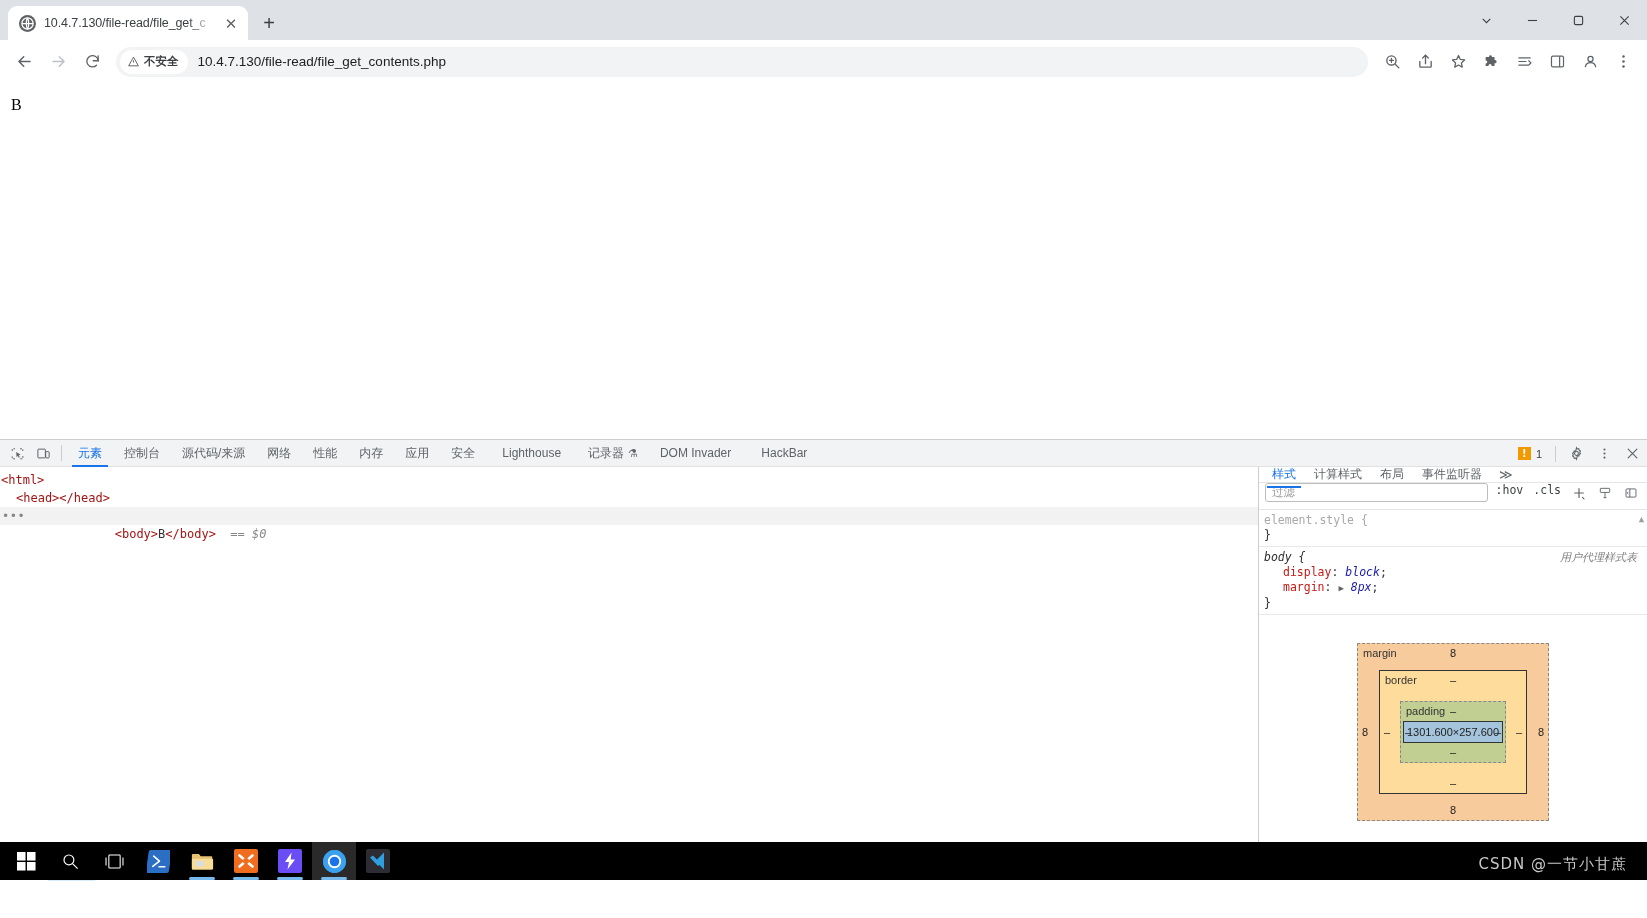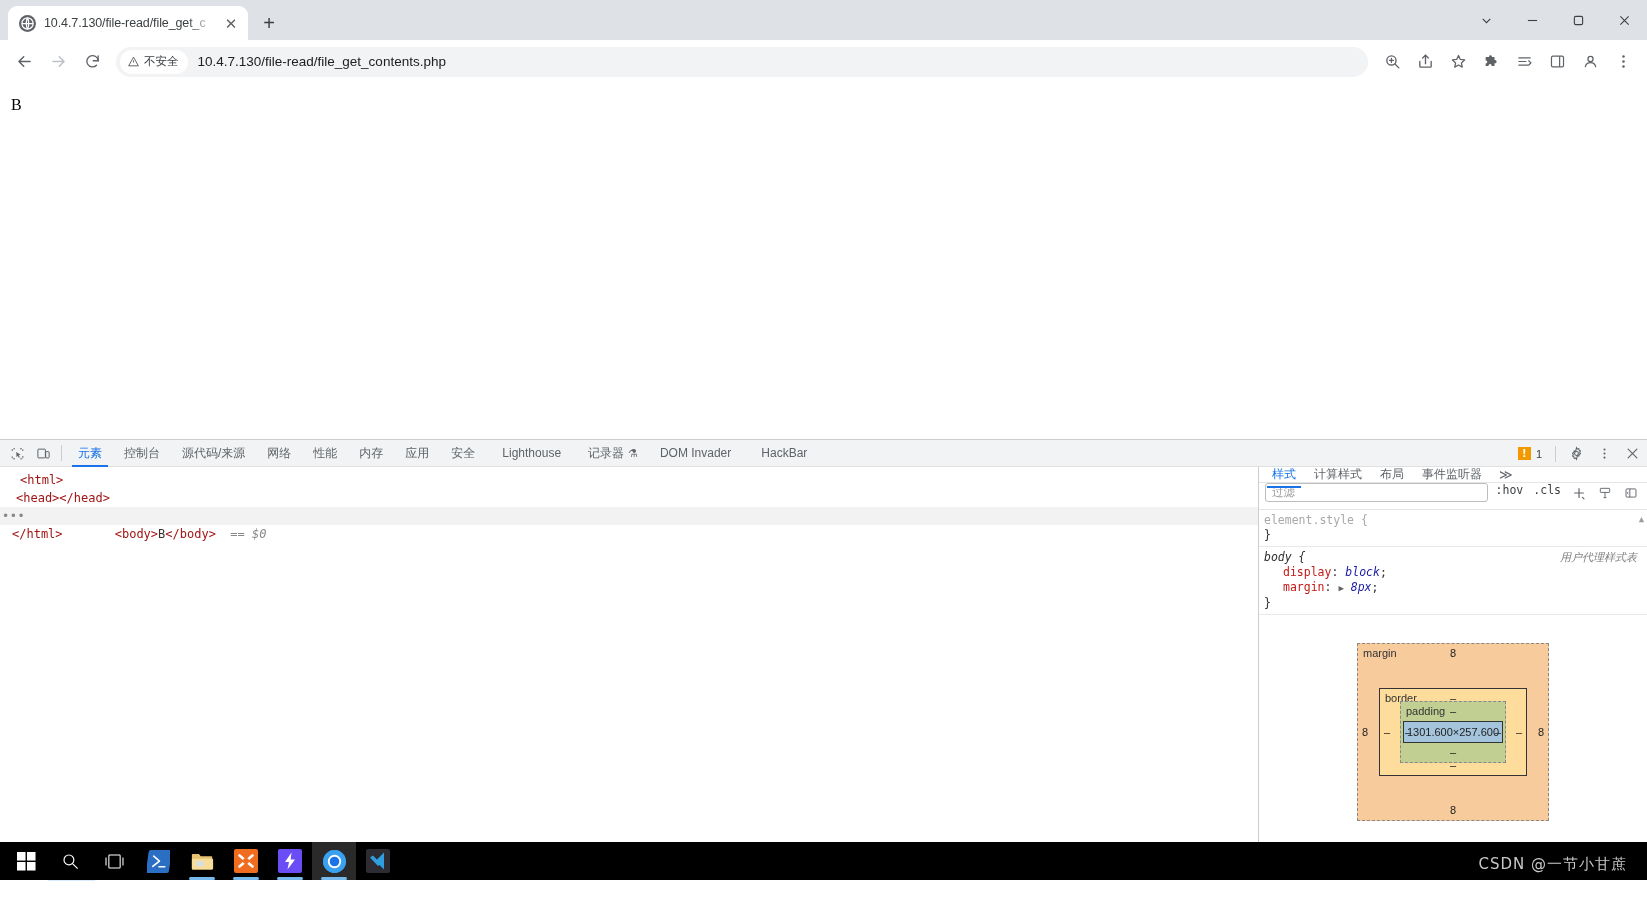--- a/index.html
+++ b/index.html
@@ -77,7 +77,7 @@
   .secbadge {
     height: 24px; border-radius: 14px; background: #ffffff;
     display: flex; align-items: center; gap: 4px; padding: 0 9px 0 7px;
-    flex: none; margin-right: 10px;
+    flex: none; margin-right: 10px; font-weight: bold;
   }
   .secbadge svg { width: 13px; height: 13px; color: #5f6368; }
   .secbadge span { font-size: 11.5px; color: #3c4043; }

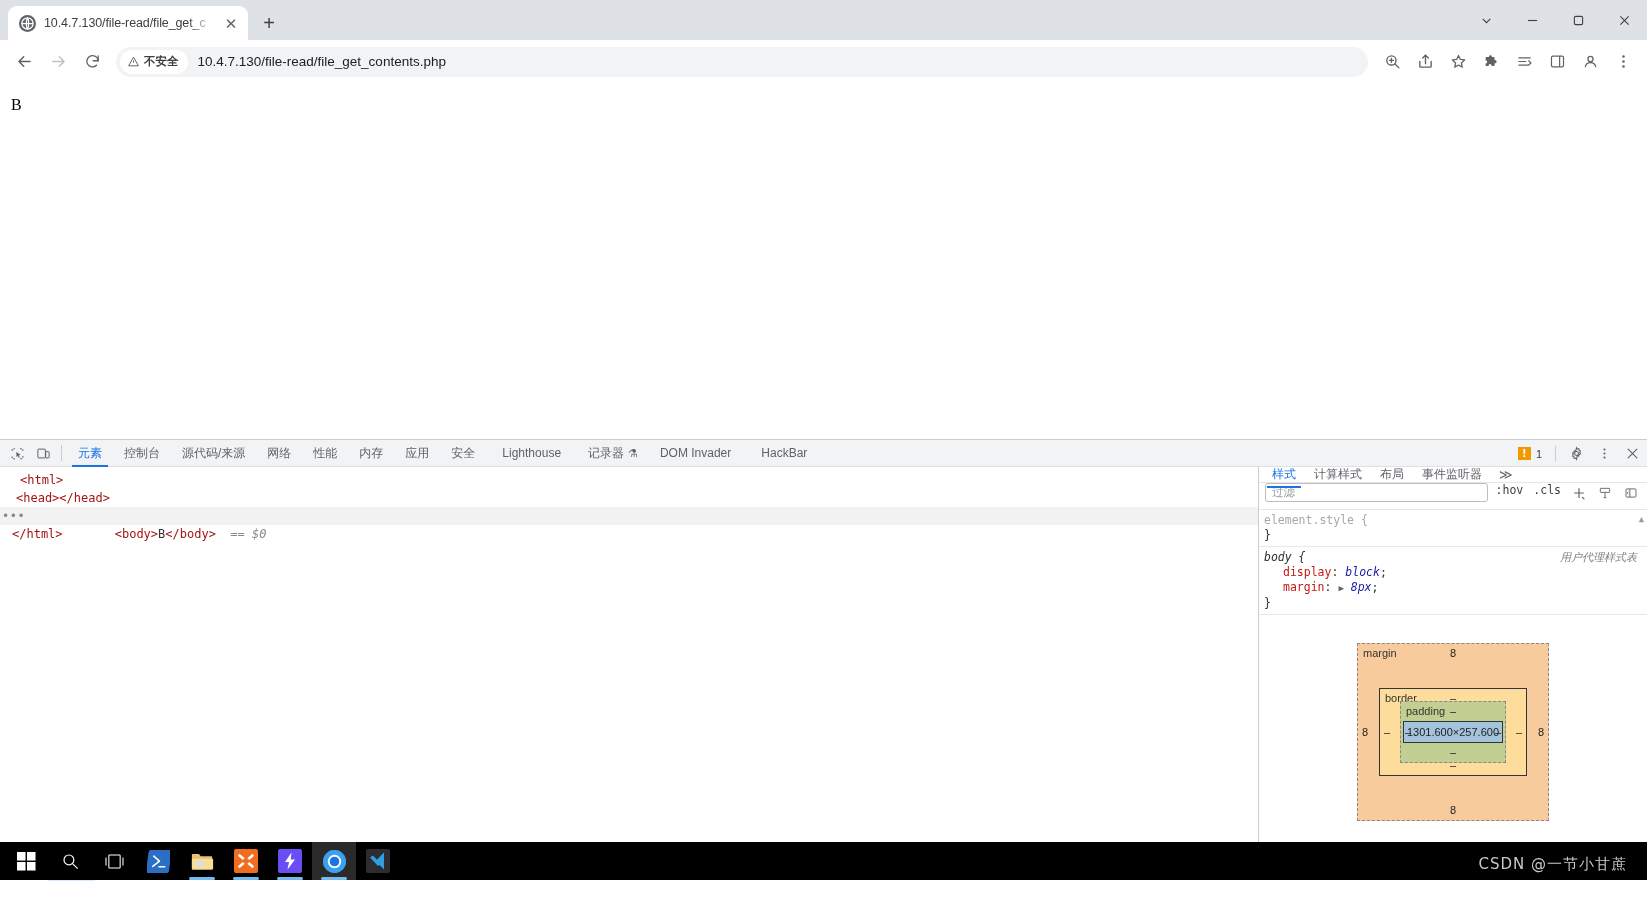--- a/index.html
+++ b/index.html
@@ -478,7 +478,7 @@
 
       <div class="dom-pane">
         <div class="dom-tree">
-          <div class="dom-line" style="padding-left:20px"><span class="tg">&lt;html&gt;</span></div>
+          <div class="dom-line" style="padding-left:1px"><span class="tg">&lt;html&gt;</span></div>
           <div class="dom-line" style="padding-left:16px"><span class="tg">&lt;head&gt;&lt;/head&gt;</span></div>
           <div class="dom-line sel" style="padding-left:28px">
             <span class="dots">•••</span><span class="tg">&lt;body&gt;</span><span class="txtnode">B</span><span class="tg">&lt;/body&gt;</span><span class="eqsel">  == $0</span>

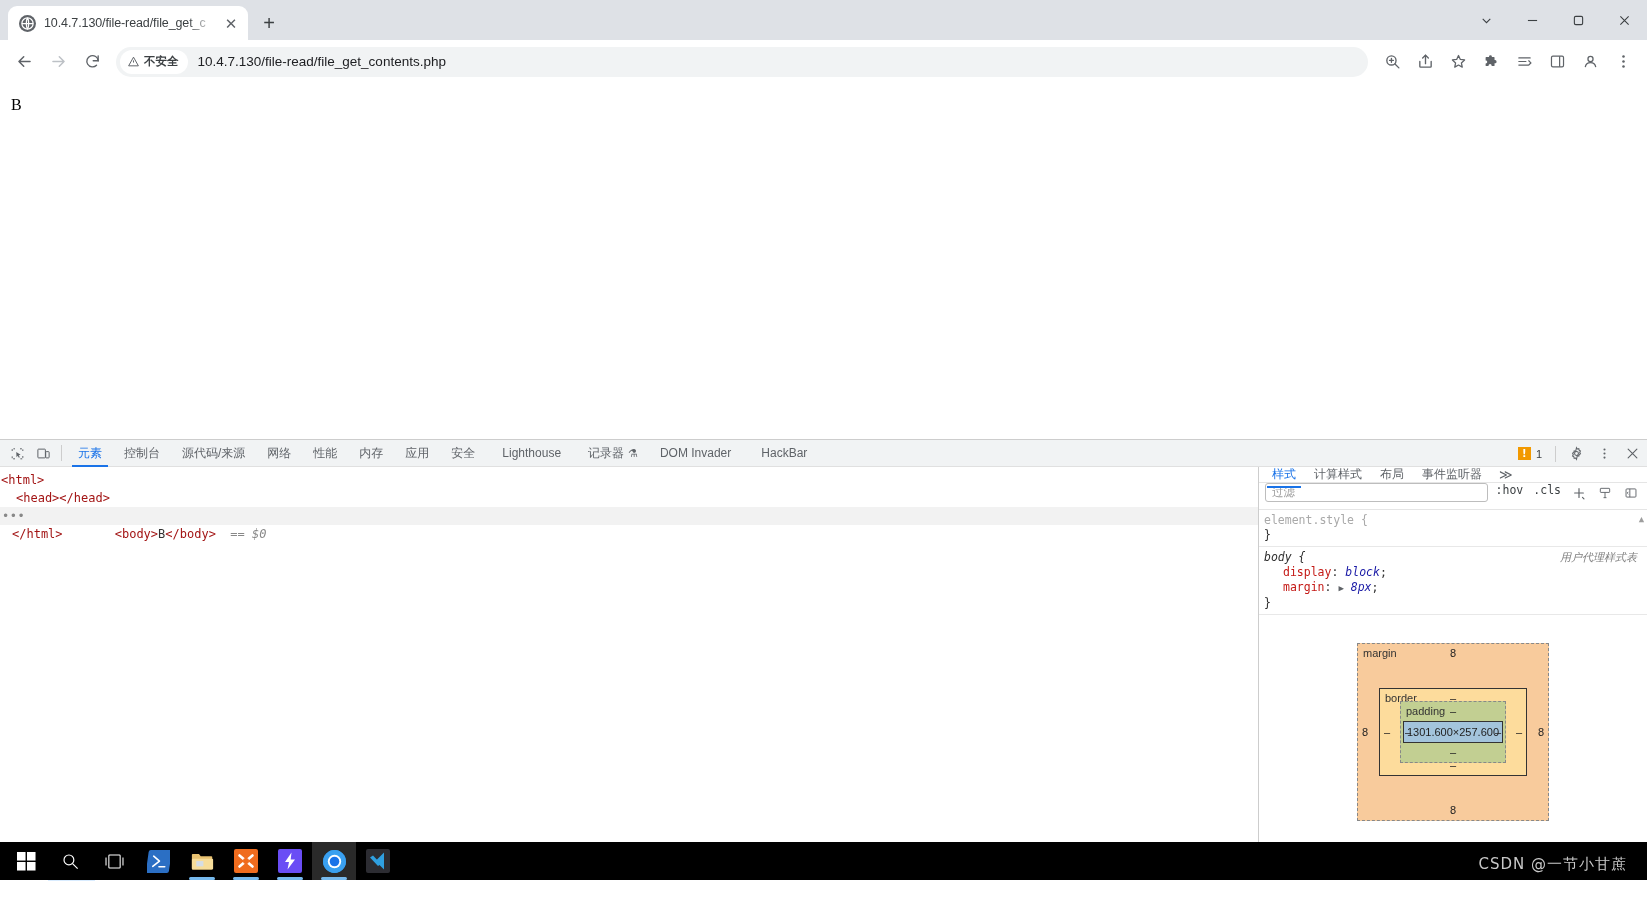--- a/index.html
+++ b/index.html
@@ -483,7 +483,6 @@
           <div class="dom-line sel" style="padding-left:28px">
             <span class="dots">•••</span><span class="tg">&lt;body&gt;</span><span class="txtnode">B</span><span class="tg">&lt;/body&gt;</span><span class="eqsel">  == $0</span>
           </div>
-          <div class="dom-line" style="padding-left:12px"><span class="tg">&lt;/html&gt;</span></div>
         </div>
 
         <div class="crumbs">

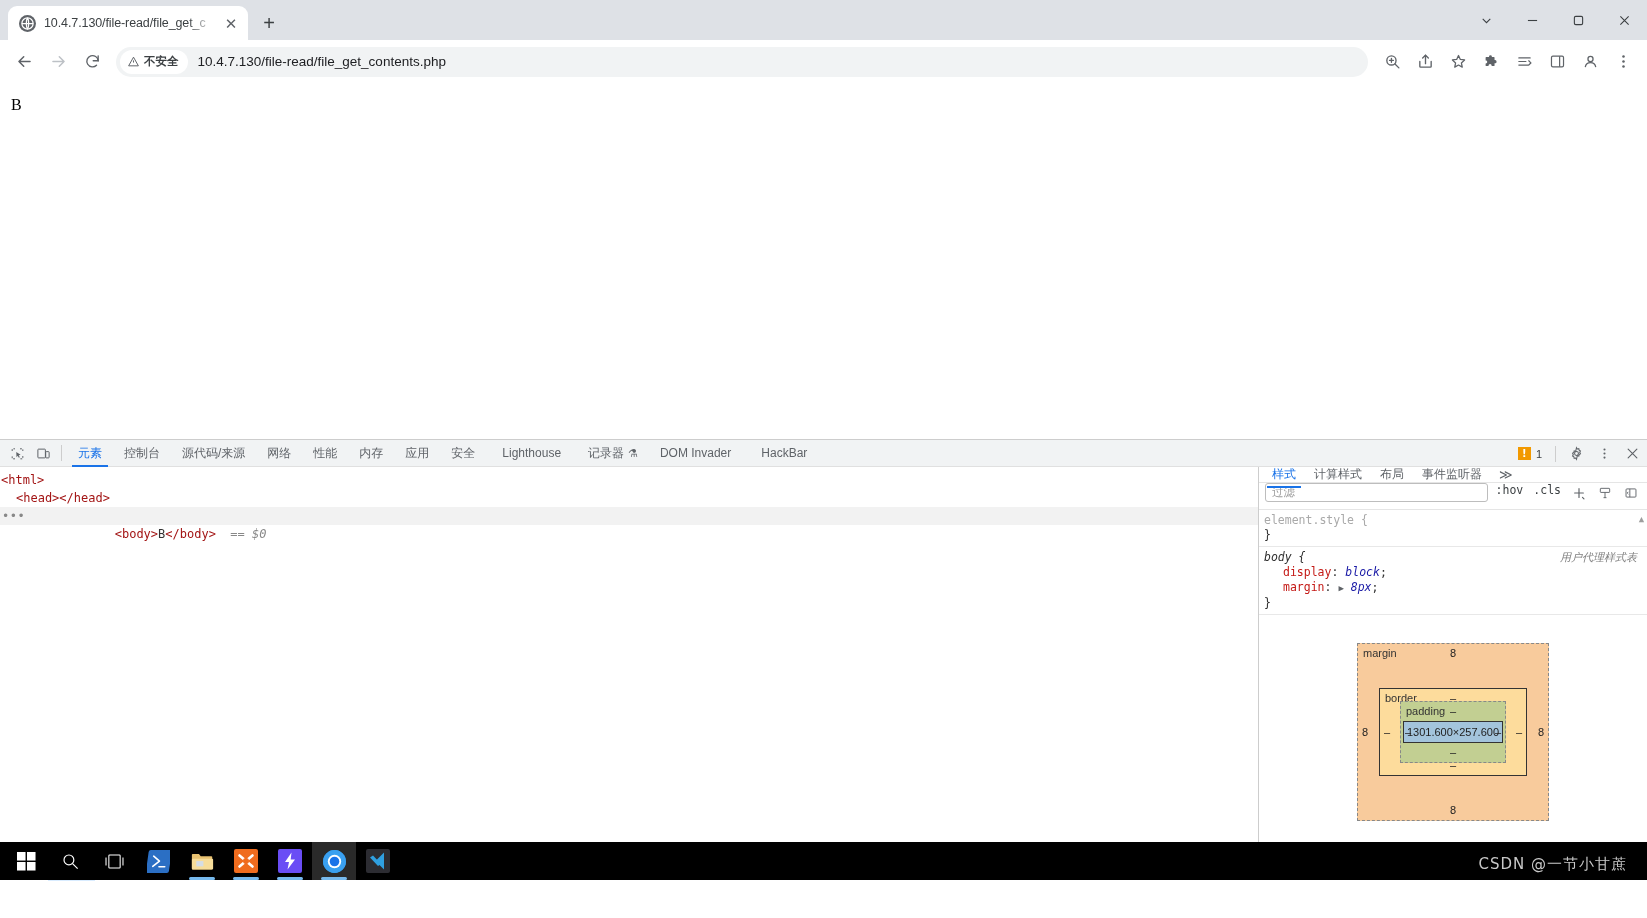--- a/index.html
+++ b/index.html
@@ -242,7 +242,7 @@
     display: flex; align-items: center; justify-content: center;
   }
   .bm-margin { background: #f8cb9c; width: 192px; height: 178px; }
-  .bm-border { background: #fddc9c; border: 1px solid #333333; width: 148px; height: 88px; }
+  .bm-border { background: #fddc9c; border: 1px solid #333333; width: 148px; height: 124px; }
   .bm-padding { background: #c2cf92; width: 106px; height: 62px; }
   .bm-content {
     background: #a3c4dc; border: 1px solid #333333; width: 100px; height: 22px;

